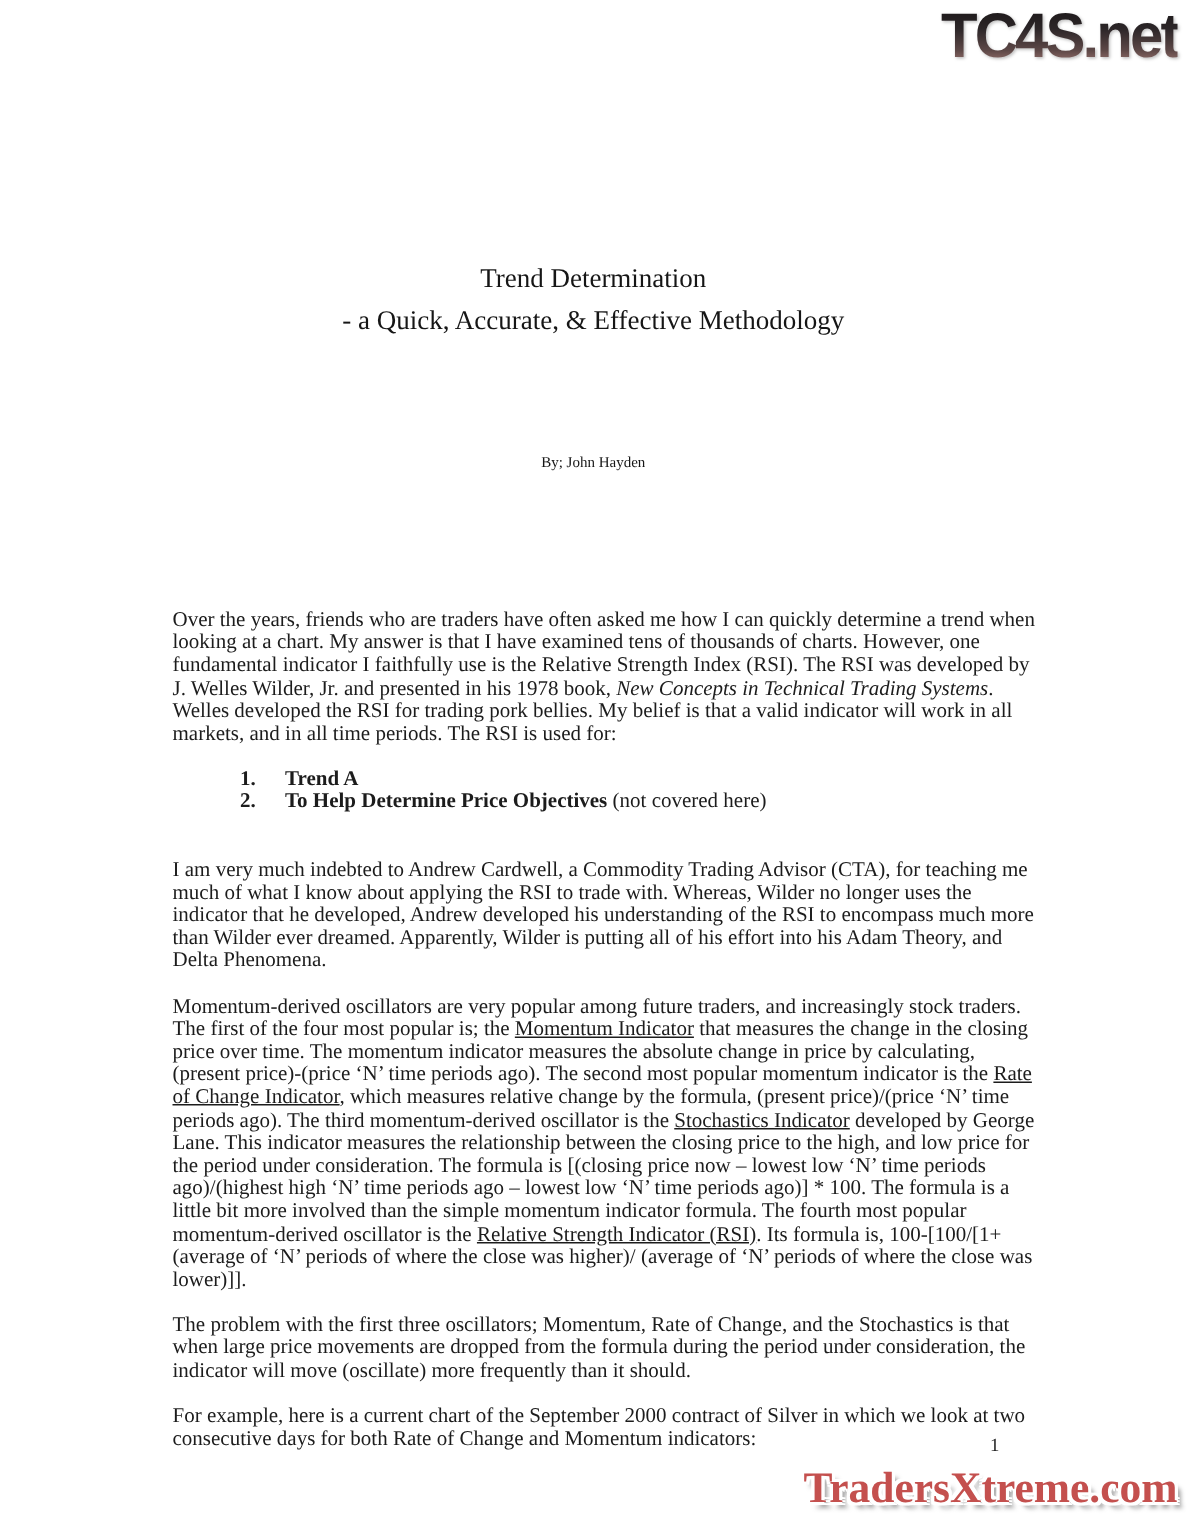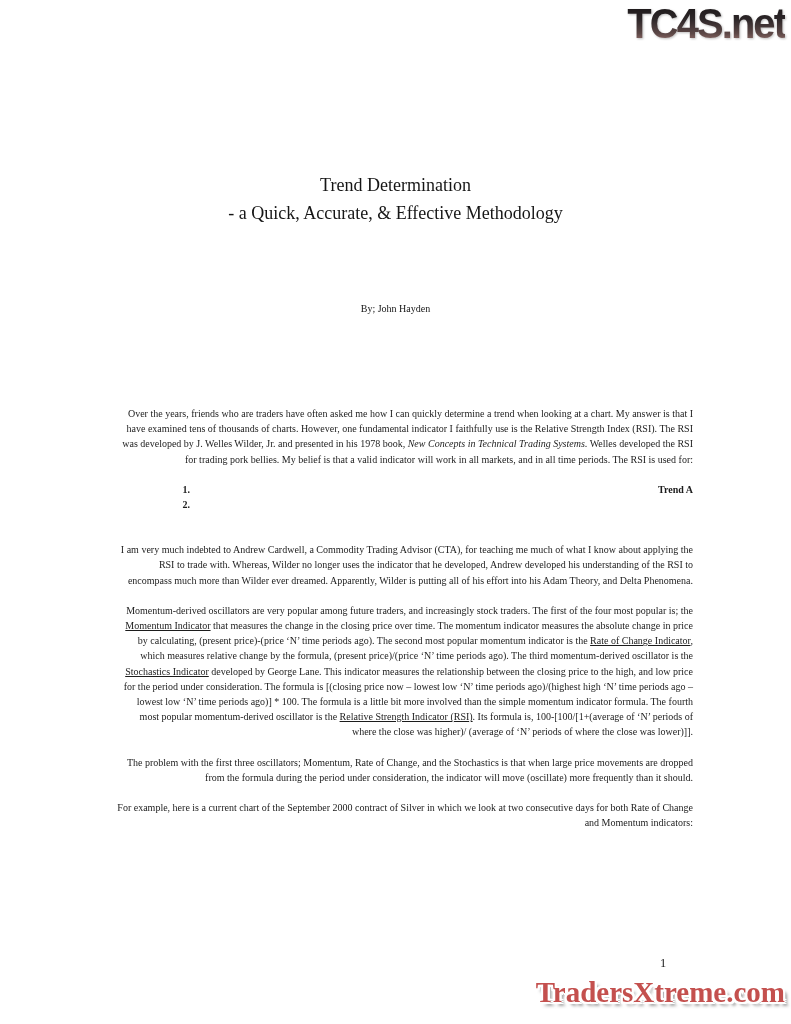--- a/index.html
+++ b/index.html
@@ -59,9 +59,9 @@
     top: 406px;
     left: 115px;
     width: 578px;
-    font-size: 10px;
+    font-size: 14px;
     line-height: 15.2px;
-    text-align: right;
+    text-align: left;
   }
   .body-text p { margin: 0 0 15px 0; }
   .uses-list { margin: 0 0 30px 0; }

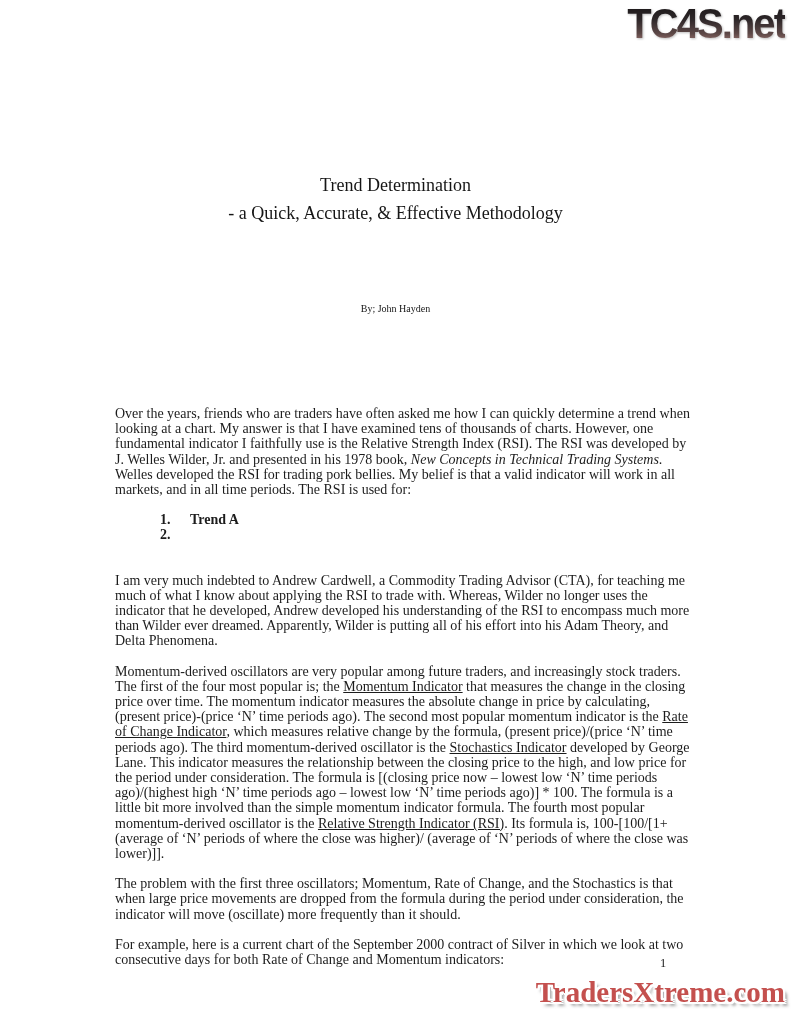--- a/index.html
+++ b/index.html
@@ -141,6 +141,7 @@
       </div>
       <div class="list-row">
         <span class="list-num">2.</span>
+        <span class="list-label"><span style="font-weight: bold;">To Help Determine Price Objectives</span><span> (not covered here)</span></span>
       </div>
     </div>
 

